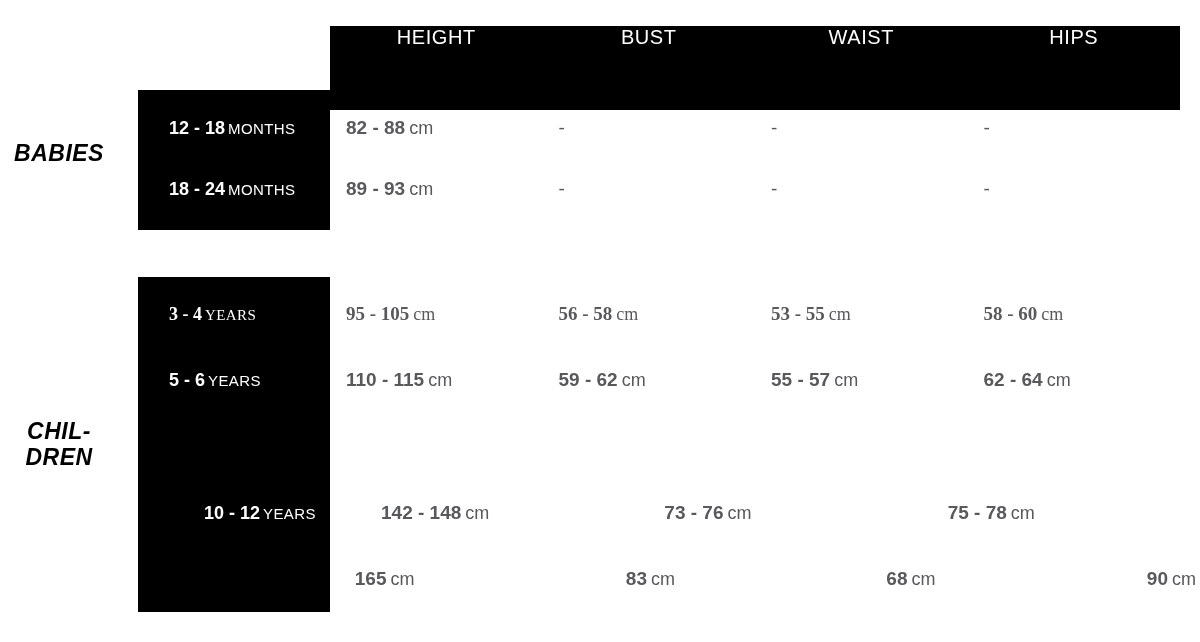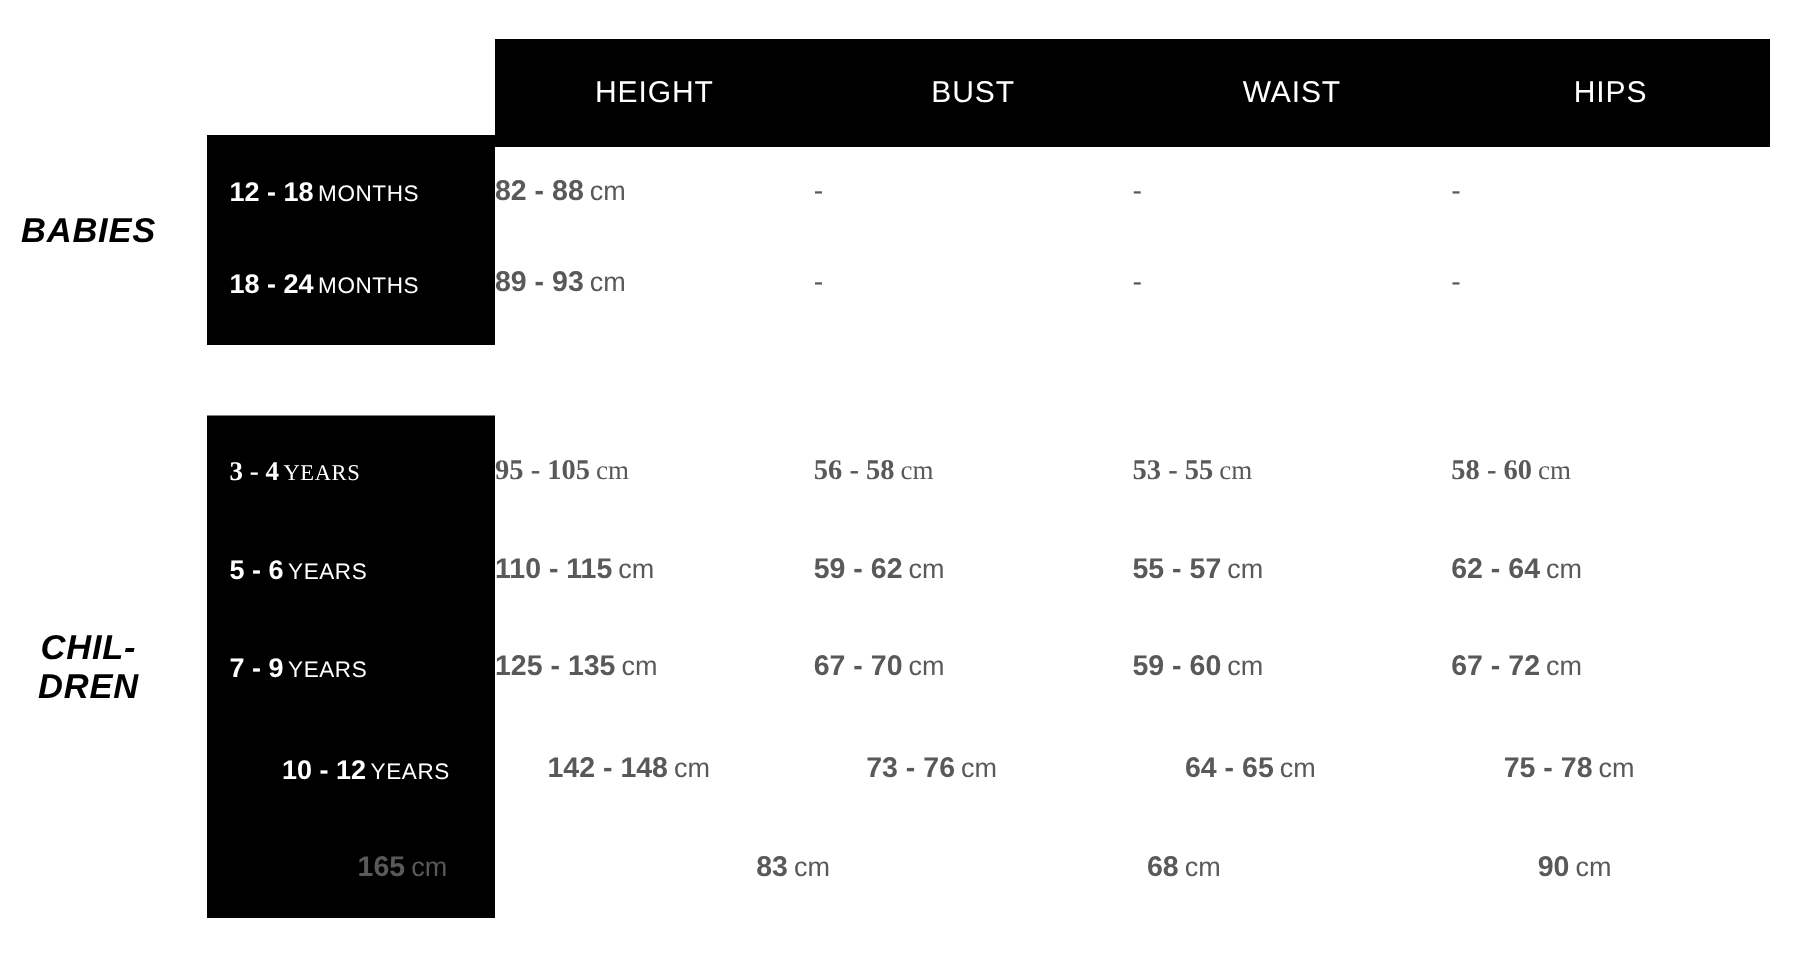--- a/index.html
+++ b/index.html
@@ -27,10 +27,9 @@
     left: 330px;
     top: 26px;
     width: 850px;
-    height: 72px;
+    height: 84px;
     background: #000000;
     display: flex;
-    align-items: center;
   }
   .header-cell {
     flex: 1 1 0;

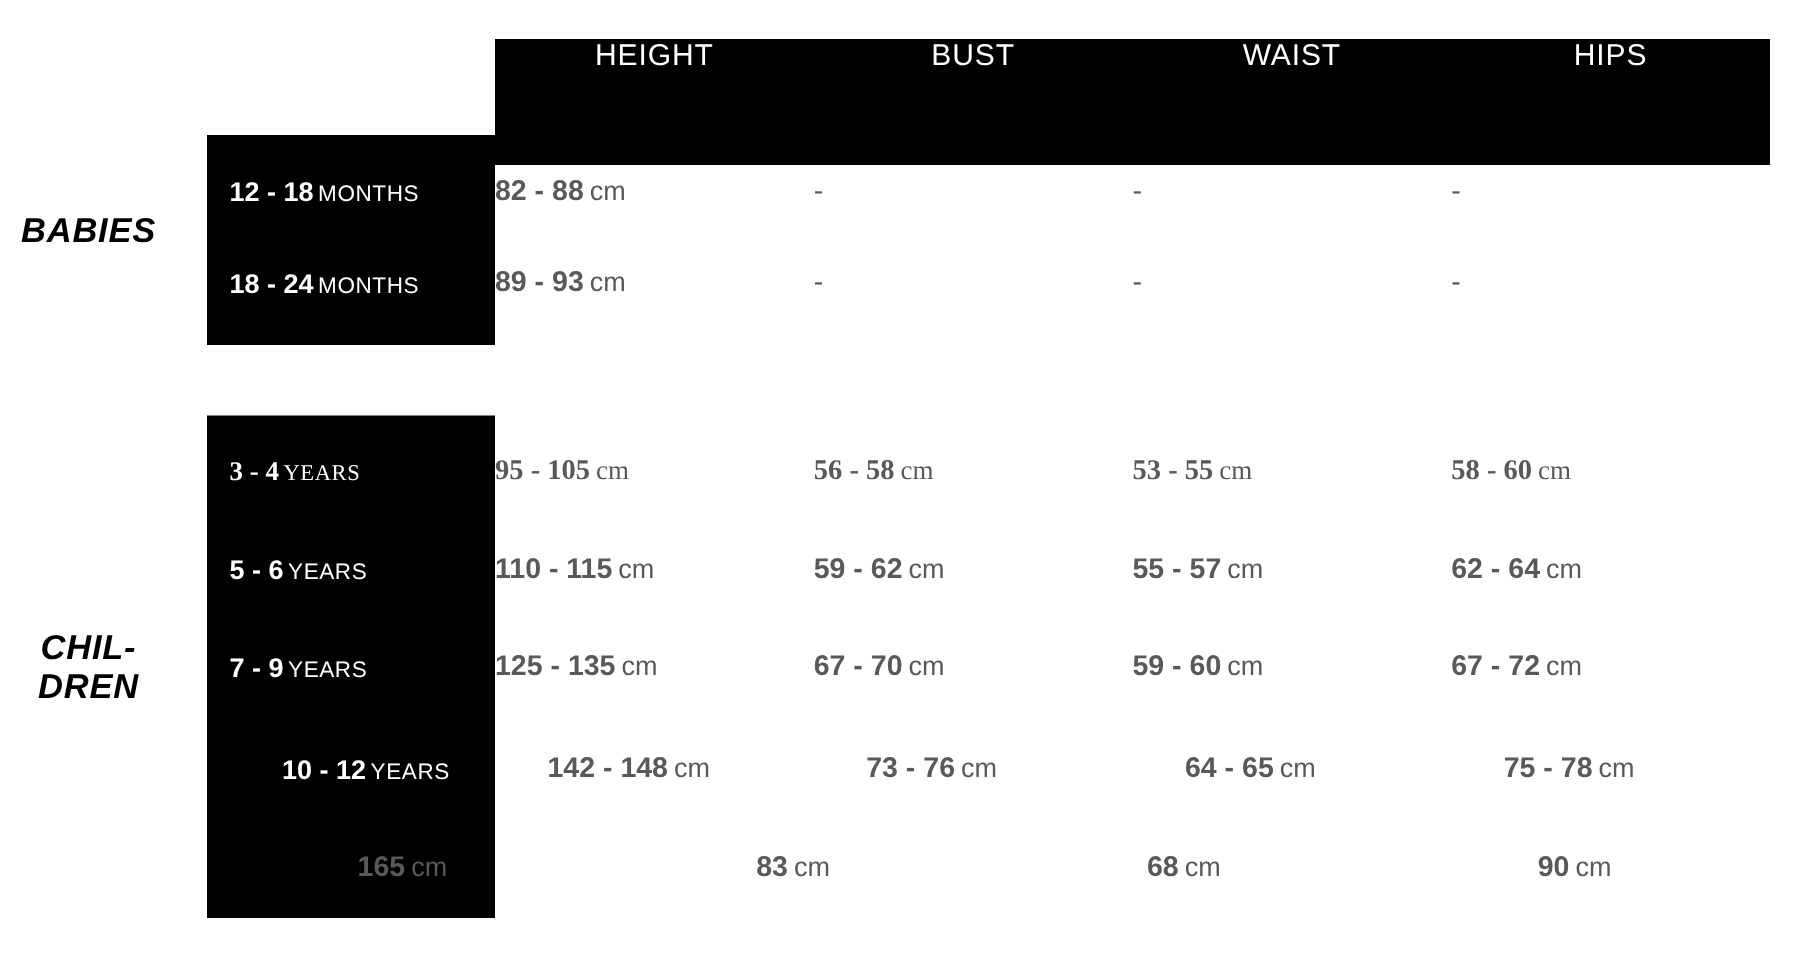--- a/index.html
+++ b/index.html
@@ -72,6 +72,7 @@
     height: 48px;
     display: flex;
     align-items: center;
+    padding-left: 16px;
   }
   .row .age {
     width: 192px;

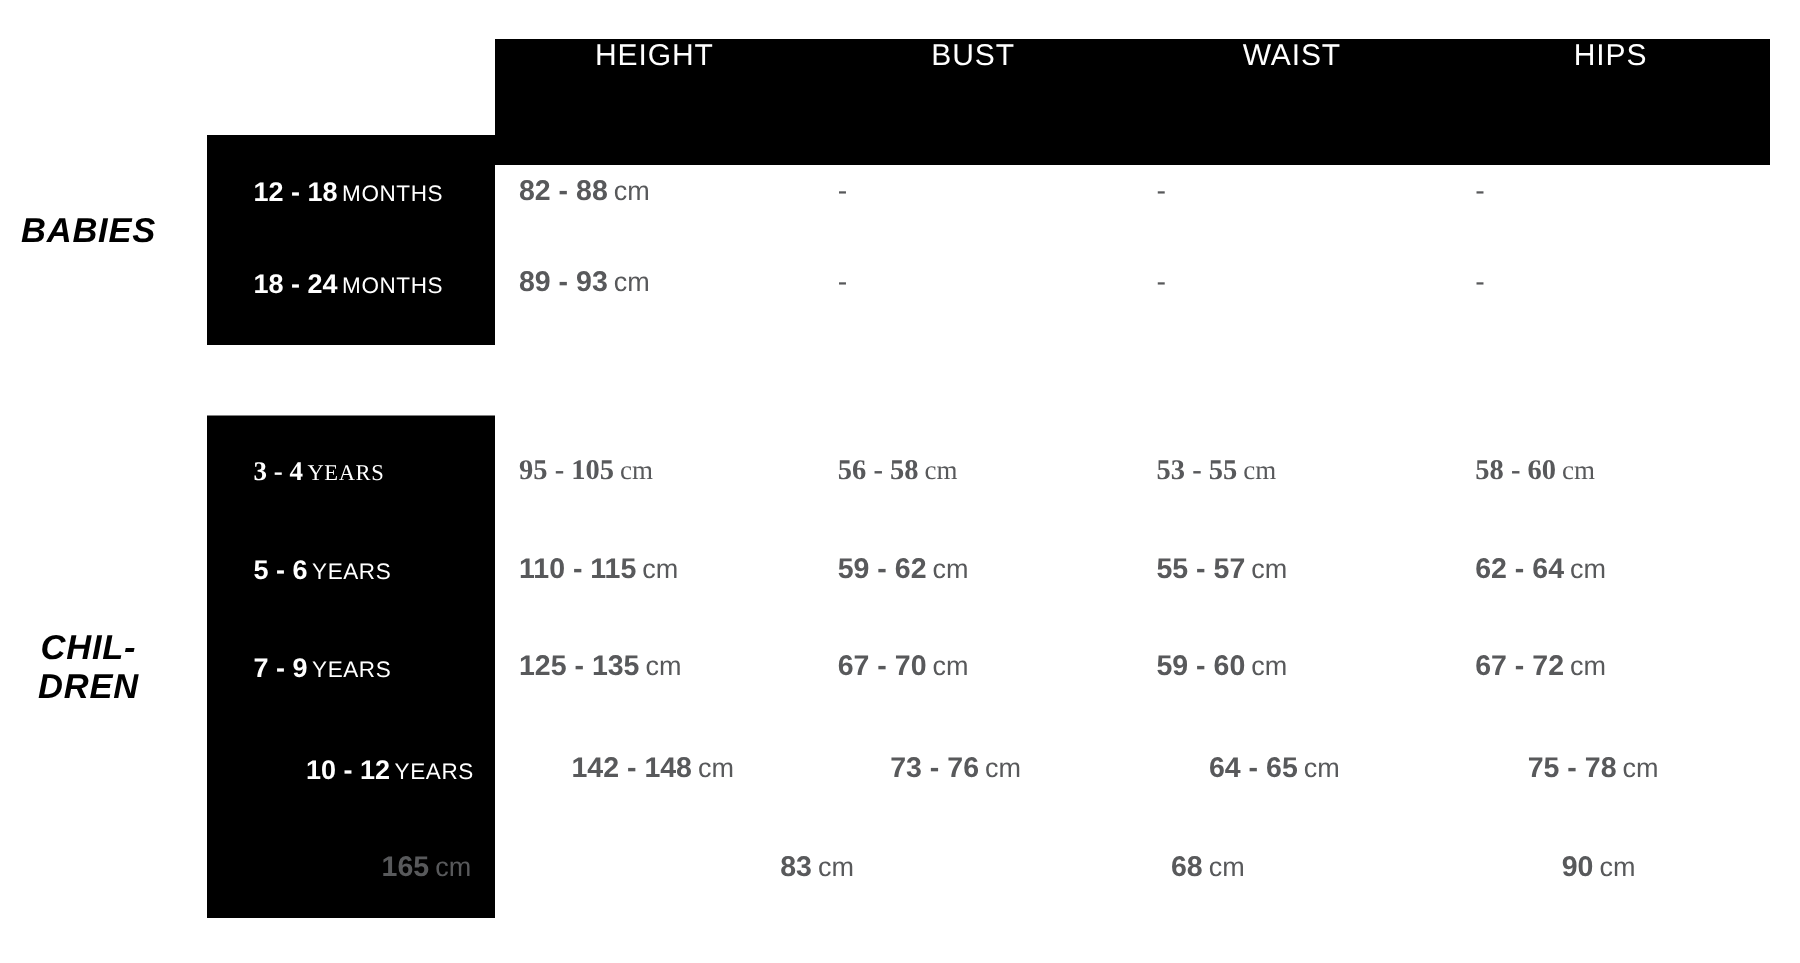--- a/index.html
+++ b/index.html
@@ -207,23 +207,6 @@
     </div>
   </div>
 
-  <div class="row r-c3">
-    <div class="age">
-      <b>7 - 9</b><span class="unit">YEARS</span>
-    </div>
-    <div class="val">
-      <b>125 - 135</b><span class="cm">cm</span>
-    </div>
-    <div class="val">
-      <b>67 - 70</b><span class="cm">cm</span>
-    </div>
-    <div class="val">
-      <b>59 - 60</b><span class="cm">cm</span>
-    </div>
-    <div class="val">
-      <b>67 - 72</b><span class="cm">cm</span>
-    </div>
-  </div>
 
   <div class="row r-c4">
     <div class="age">

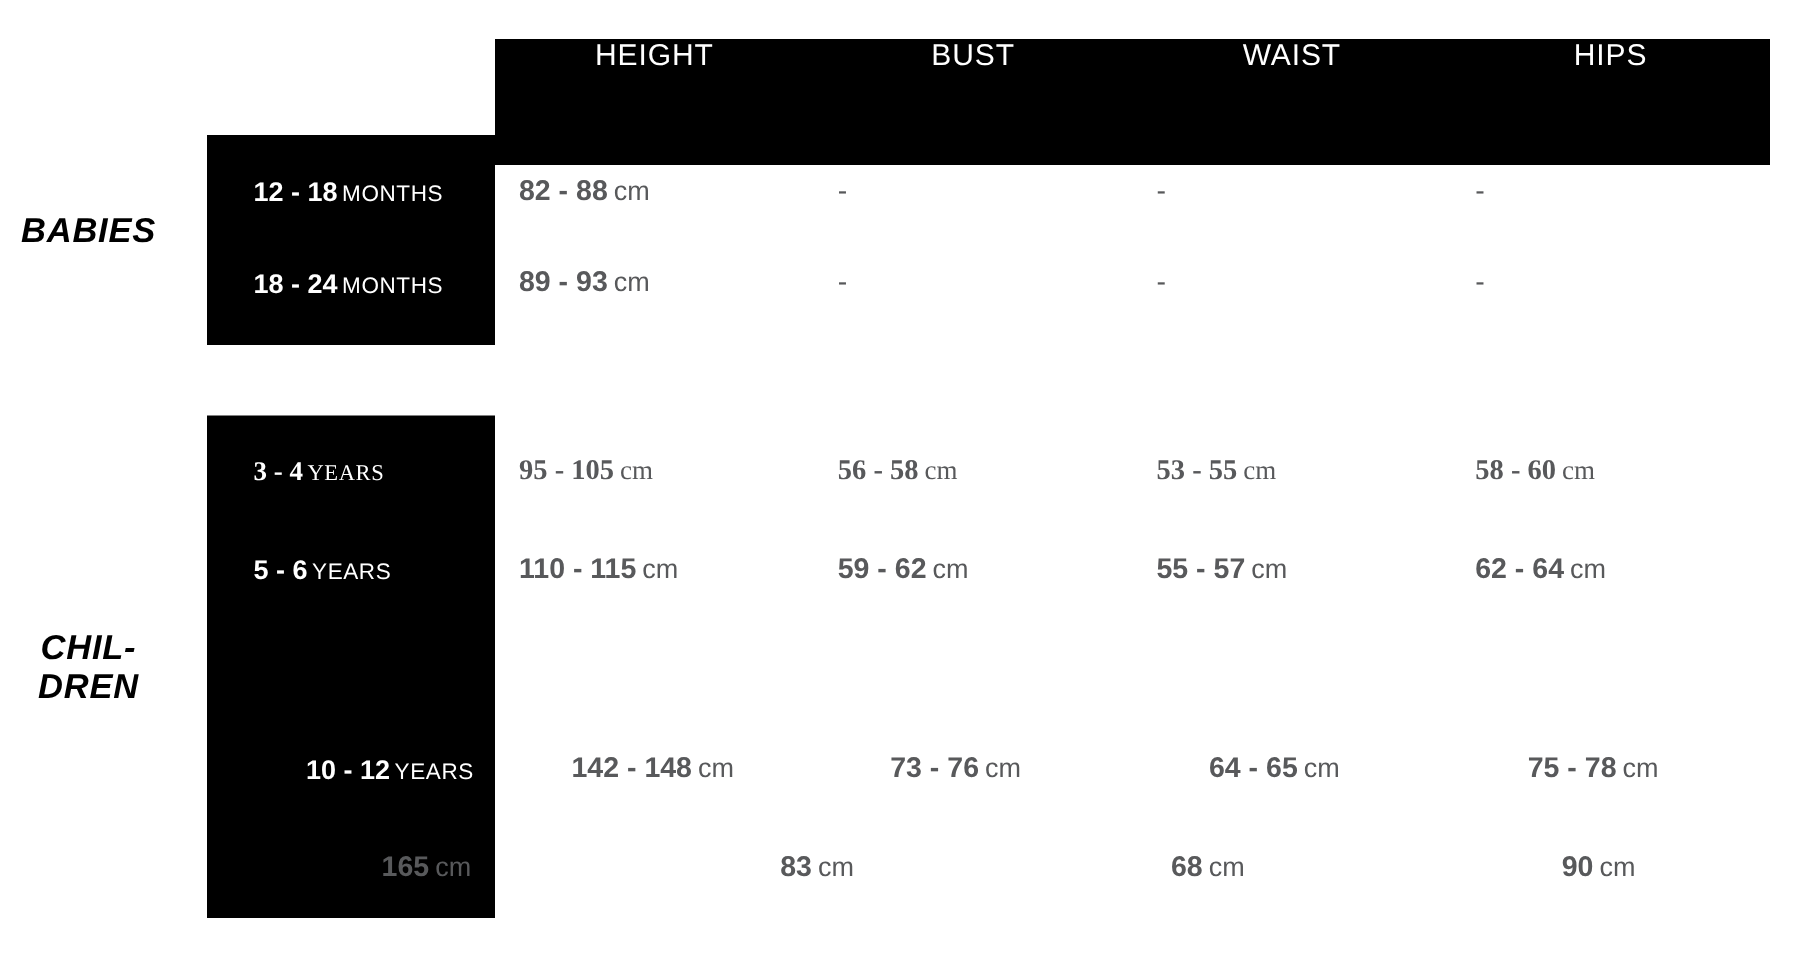--- a/index.html
+++ b/index.html
@@ -219,9 +219,6 @@
       <b>73 - 76</b><span class="cm">cm</span>
     </div>
     <div class="val">
-      <b>64 - 65</b><span class="cm">cm</span>
-    </div>
-    <div class="val">
       <b>75 - 78</b><span class="cm">cm</span>
     </div>
   </div>

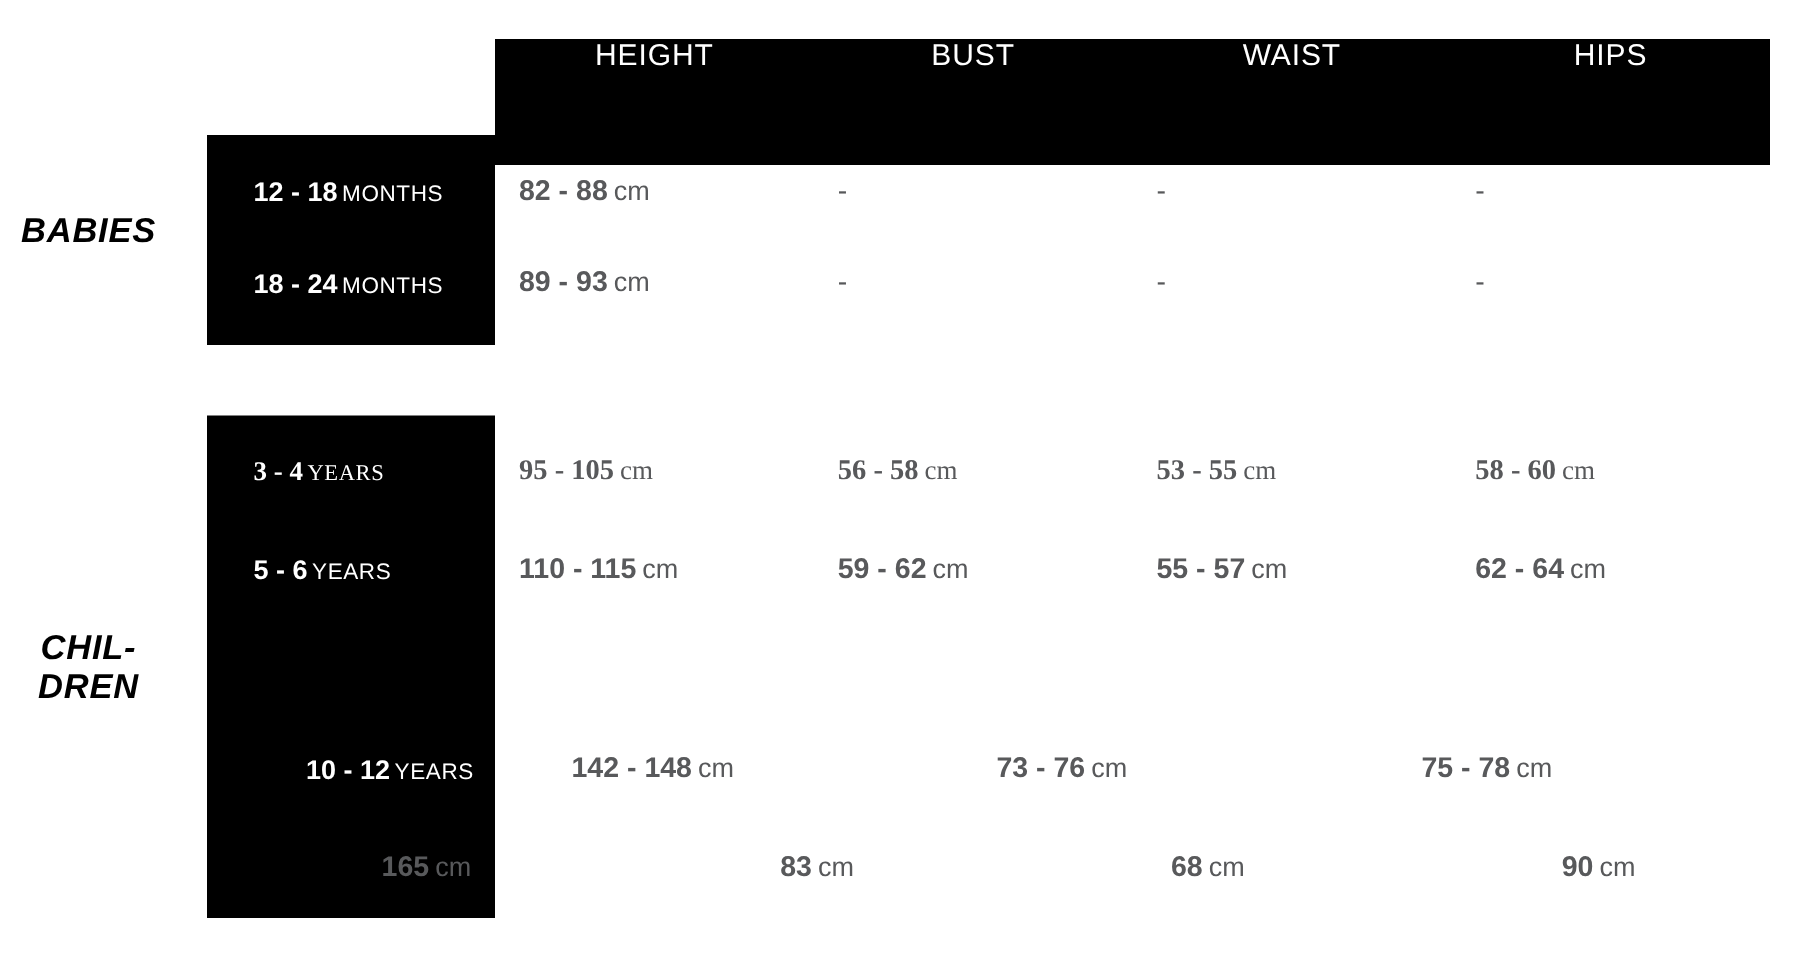--- a/index.html
+++ b/index.html
@@ -124,7 +124,7 @@
   .r-c5 { top: 555px; }
 
   
-  .row.last .val { text-align: center; }
+  .row.last .val { text-align: right; }
 </style>
 </head>
 <body>

